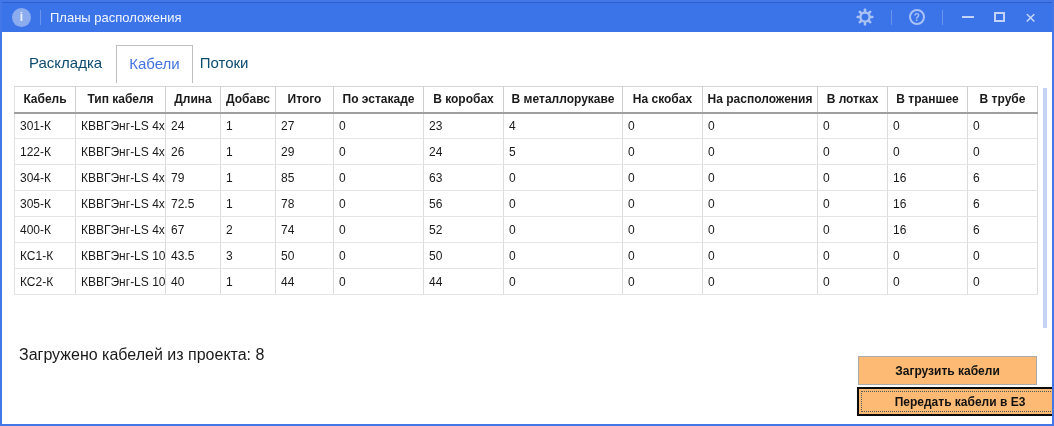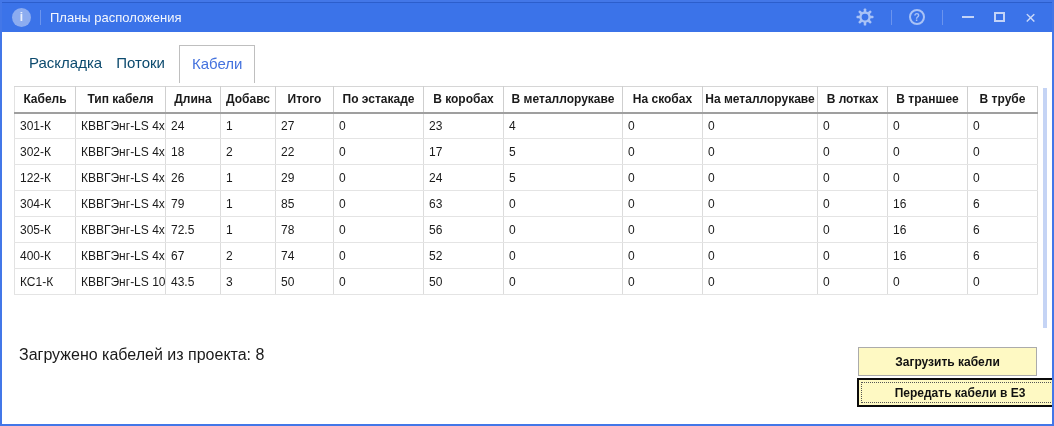--- a/index.html
+++ b/index.html
@@ -130,8 +130,8 @@
 
   <div class="tabs">
     <div class="tab">Раскладка</div>
+    <div class="tab active">Кабели</div>
     <div class="tab">Потоки</div>
-    <div class="tab active">Кабели</div>
   </div>
 
   <div class="table-wrap">

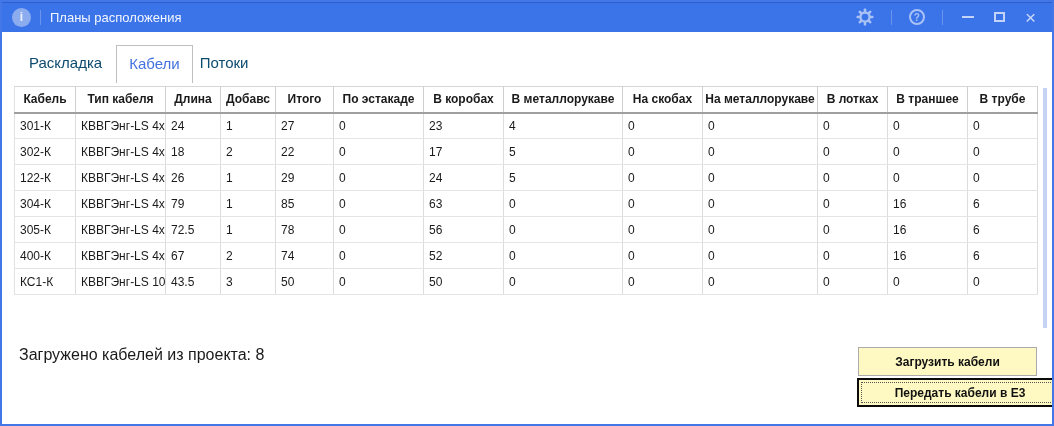--- a/index.html
+++ b/index.html
@@ -162,7 +162,7 @@
             <th>В коробах</th>
             <th>В металлорукаве</th>
             <th>На скобах</th>
-            <th>На металлорукаве</th>
+            <th>На расположения</th>
             <th>В лотках</th>
             <th>В траншее</th>
             <th>В трубе</th>

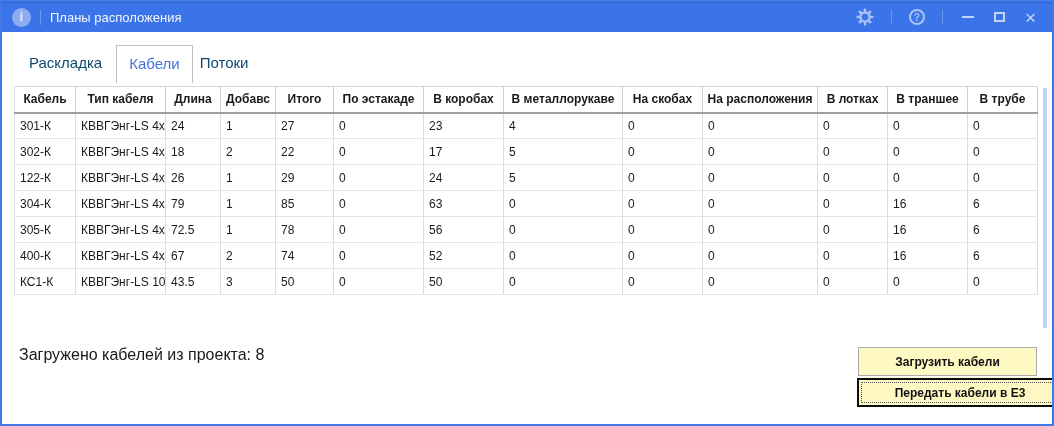--- a/index.html
+++ b/index.html
@@ -185,21 +185,6 @@
             <td>0</td>
           </tr>
           <tr>
-            <td>302-К</td>
-            <td>КВВГЭнг-LS 4х</td>
-            <td>18</td>
-            <td>2</td>
-            <td>22</td>
-            <td>0</td>
-            <td>17</td>
-            <td>5</td>
-            <td>0</td>
-            <td>0</td>
-            <td>0</td>
-            <td>0</td>
-            <td>0</td>
-          </tr>
-          <tr>
             <td>122-К</td>
             <td>КВВГЭнг-LS 4х</td>
             <td>26</td>

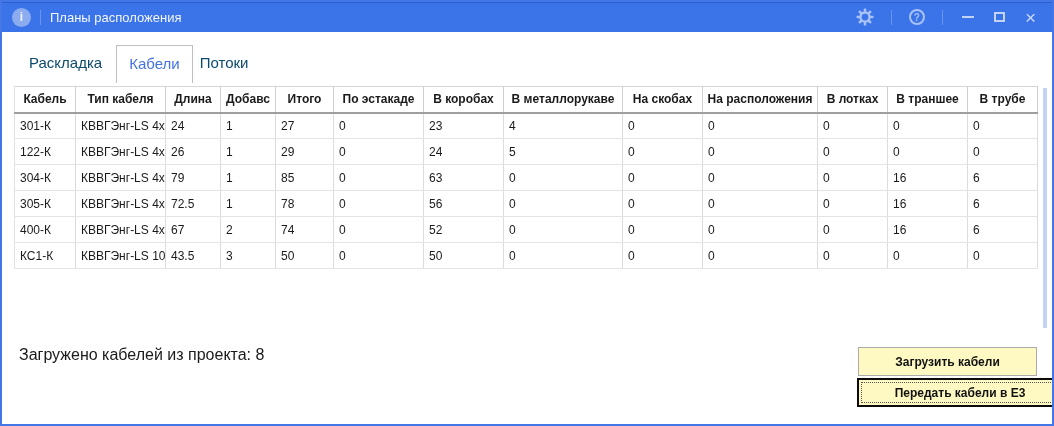--- a/index.html
+++ b/index.html
@@ -259,6 +259,21 @@
             <td>0</td>
             <td>0</td>
           </tr>
+          <tr>
+            <td>КС2-К</td>
+            <td>КВВГЭнг-LS 10</td>
+            <td>40</td>
+            <td>1</td>
+            <td>44</td>
+            <td>0</td>
+            <td>44</td>
+            <td>0</td>
+            <td>0</td>
+            <td>0</td>
+            <td>0</td>
+            <td>0</td>
+            <td>0</td>
+          </tr>
         </tbody>
     </table>
   </div>

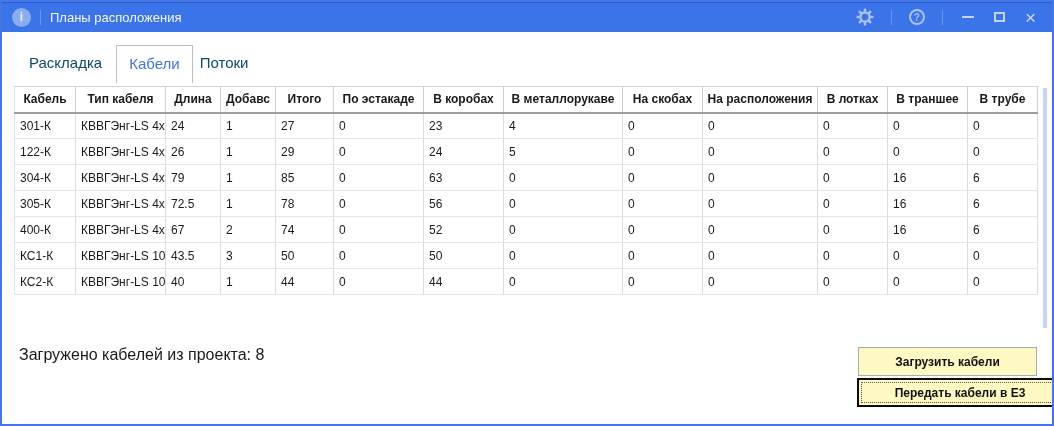--- a/index.html
+++ b/index.html
@@ -75,9 +75,9 @@
   .status-block p { font-size:16px; color:#1A1A1A; line-height:19.5px; white-space:nowrap; }
 
   .btn {
-    position:absolute; width:179px; height:29px; background:#fef9c3;
+    position:absolute; width:179px; height:29px; background:#fdba74;
     border:1px solid #ABABAB; font-family:"Liberation Sans", sans-serif;
-    font-size:12px; font-weight:bold; color:#111; cursor:pointer;
+    font-size:12px; font-weight:bold; color:#111; cursor:pointer;margin-top:9px;
   }
   .btn-load { left:856px; top:345px; }
   .btn-send {

